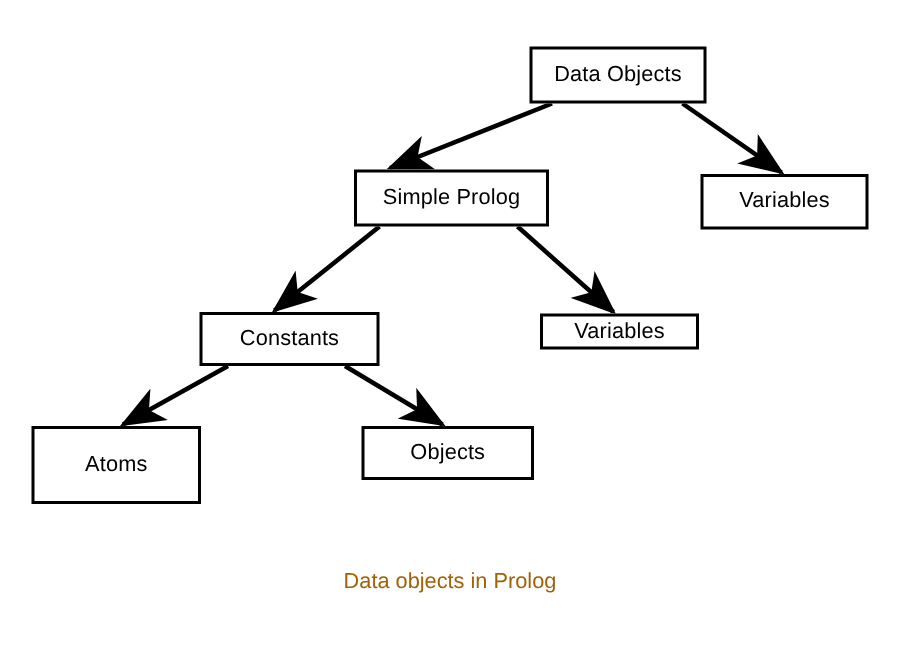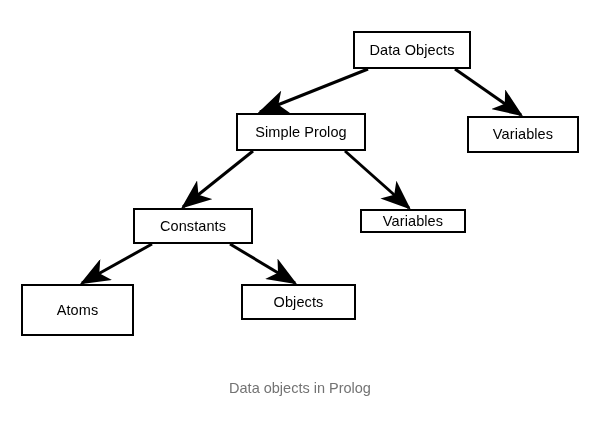--- a/index.html
+++ b/index.html
@@ -53,7 +53,7 @@
     text-align: center;
     font-size: 14.5px;
     line-height: 1.2;
-    color: #737373;
+    color: #a16207;
   }
 </style>
 </head>

